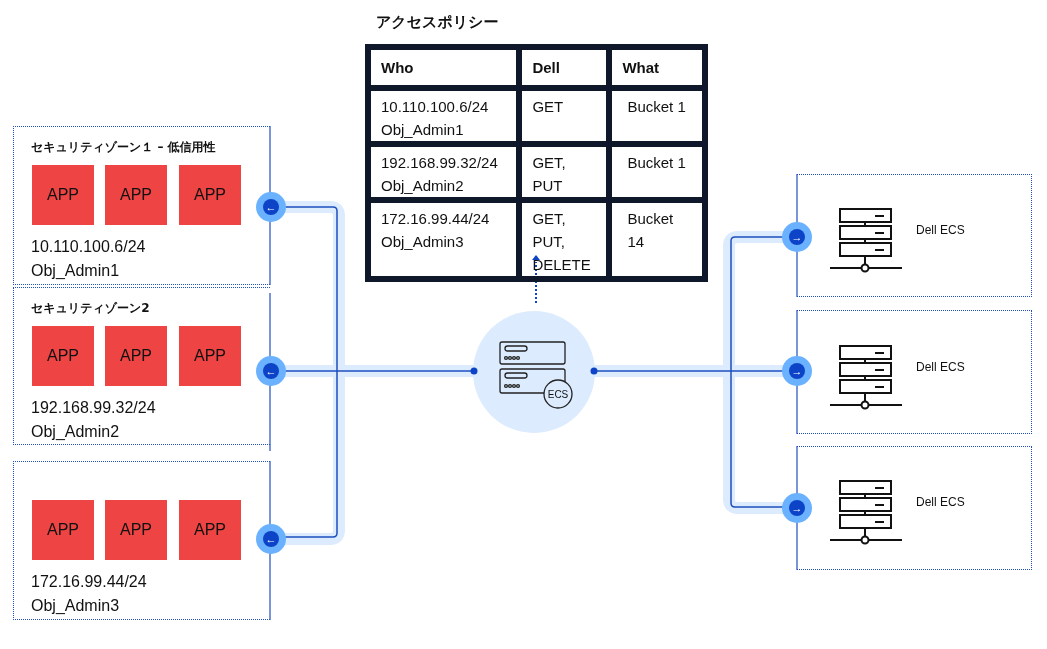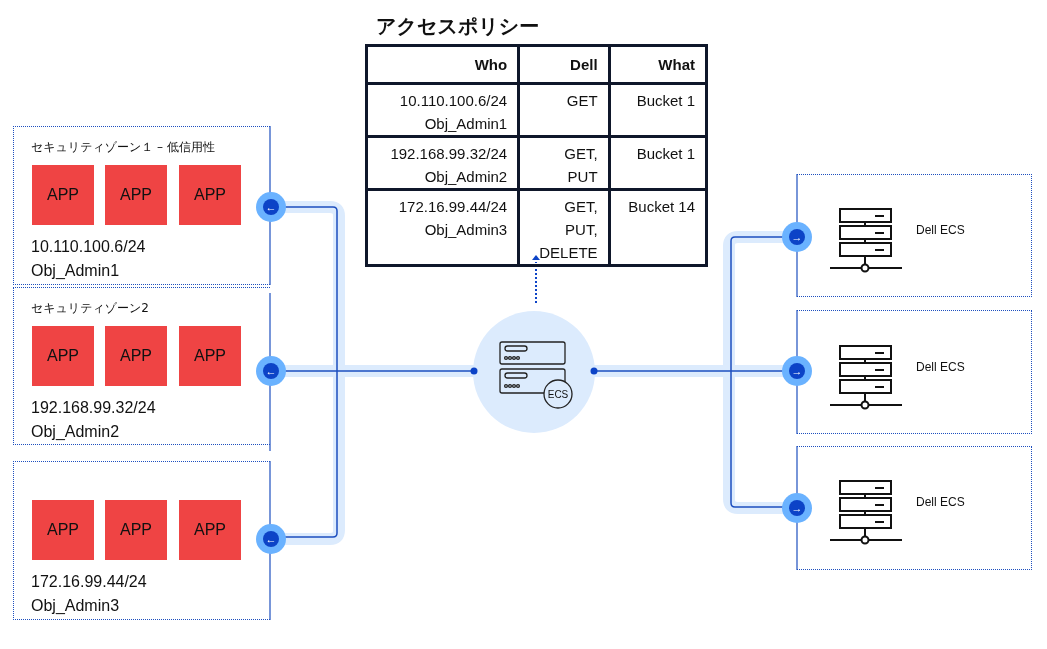--- a/index.html
+++ b/index.html
@@ -9,7 +9,7 @@
   svg.layer { position:absolute; left:0; top:0; }
 
   
-  .policy-title { left:376px; top:13px; font-size:20px; font-weight:bold; font-family:"DejaVu Sans", sans-serif; }
+  .policy-title { left:376px; top:13px; font-size:15px; font-weight:bold; font-family:"DejaVu Sans", sans-serif; }
   table.policy { position:absolute; left:365px; top:44px; border-collapse:collapse; width:343px; font-size:15px; }
   table.policy th, table.policy td { border:3px solid #0f172a; text-align:right; vertical-align:top; padding:0 10px; }
   table.policy th { height:35px; font-weight:bold; vertical-align:middle; }

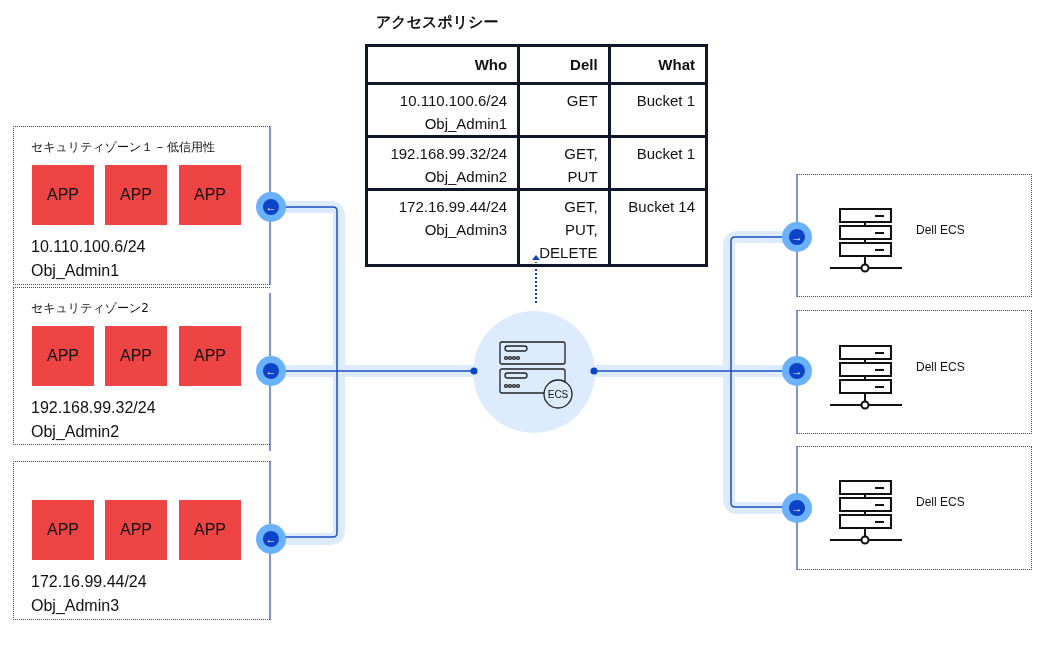--- a/index.html
+++ b/index.html
@@ -11,7 +11,7 @@
   
   .policy-title { left:376px; top:13px; font-size:15px; font-weight:bold; font-family:"DejaVu Sans", sans-serif; }
   table.policy { position:absolute; left:365px; top:44px; border-collapse:collapse; width:343px; font-size:15px; }
-  table.policy th, table.policy td { border:3px solid #0f172a; text-align:right; vertical-align:top; padding:0 10px; }
+  table.policy th, table.policy td { border:6px solid #0f172a; text-align:left; vertical-align:top; padding:0 10px; }
   table.policy th { height:35px; font-weight:bold; vertical-align:middle; }
   table.policy td { height:52px; line-height:23px; padding-top:4px; box-sizing:border-box; }
   table.policy col.c1 { width:153px; } table.policy col.c2 { width:91px; } table.policy col.c3 { width:99px; }

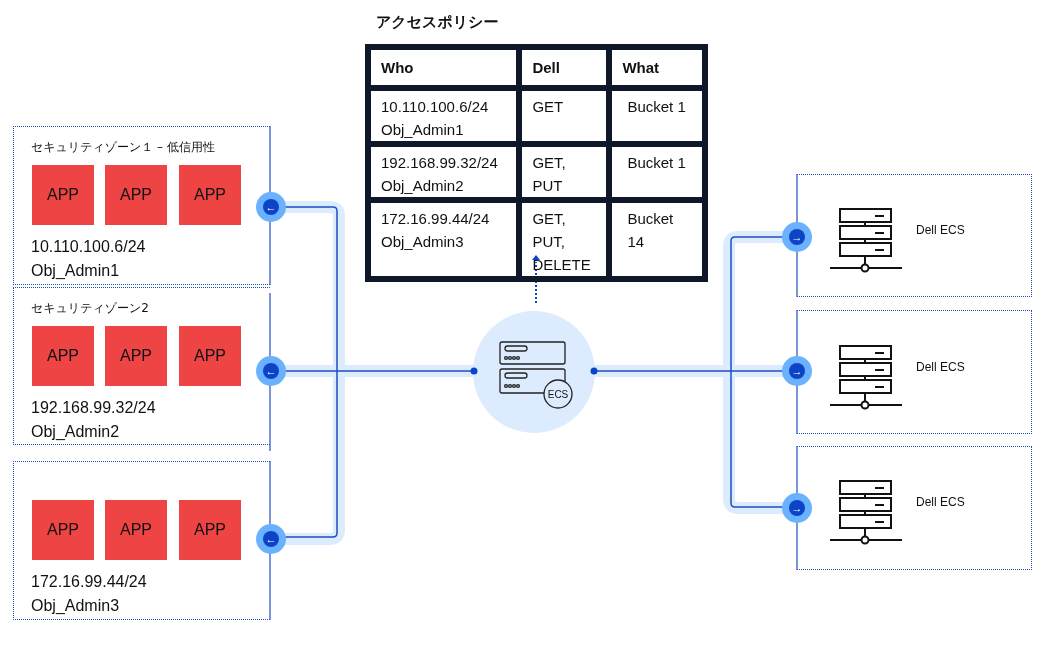--- a/index.html
+++ b/index.html
@@ -19,7 +19,7 @@
   
   .zone { position:absolute; left:13px; width:257px; box-sizing:border-box;
           border-top:1px dotted #1d4fbf; border-left:1px dotted #1d4fbf; border-bottom:1px dotted #1d4fbf; }
-  .zone-title { position:absolute; left:17px; top:12px; font-size:12px; font-weight:normal; font-family:"DejaVu Sans", sans-serif; white-space:nowrap; }
+  .zone-title { position:absolute; left:17px; top:12px; font-size:12px; font-weight:bold; font-family:"DejaVu Sans", sans-serif; white-space:nowrap; }
   .app { position:absolute; top:38px; width:62px; height:60px; background:#ef4444; font-size:16px;
          display:flex; align-items:center; justify-content:center; }
   .zone-ip { position:absolute; left:17px; top:108px; font-size:16px; line-height:24px; }

